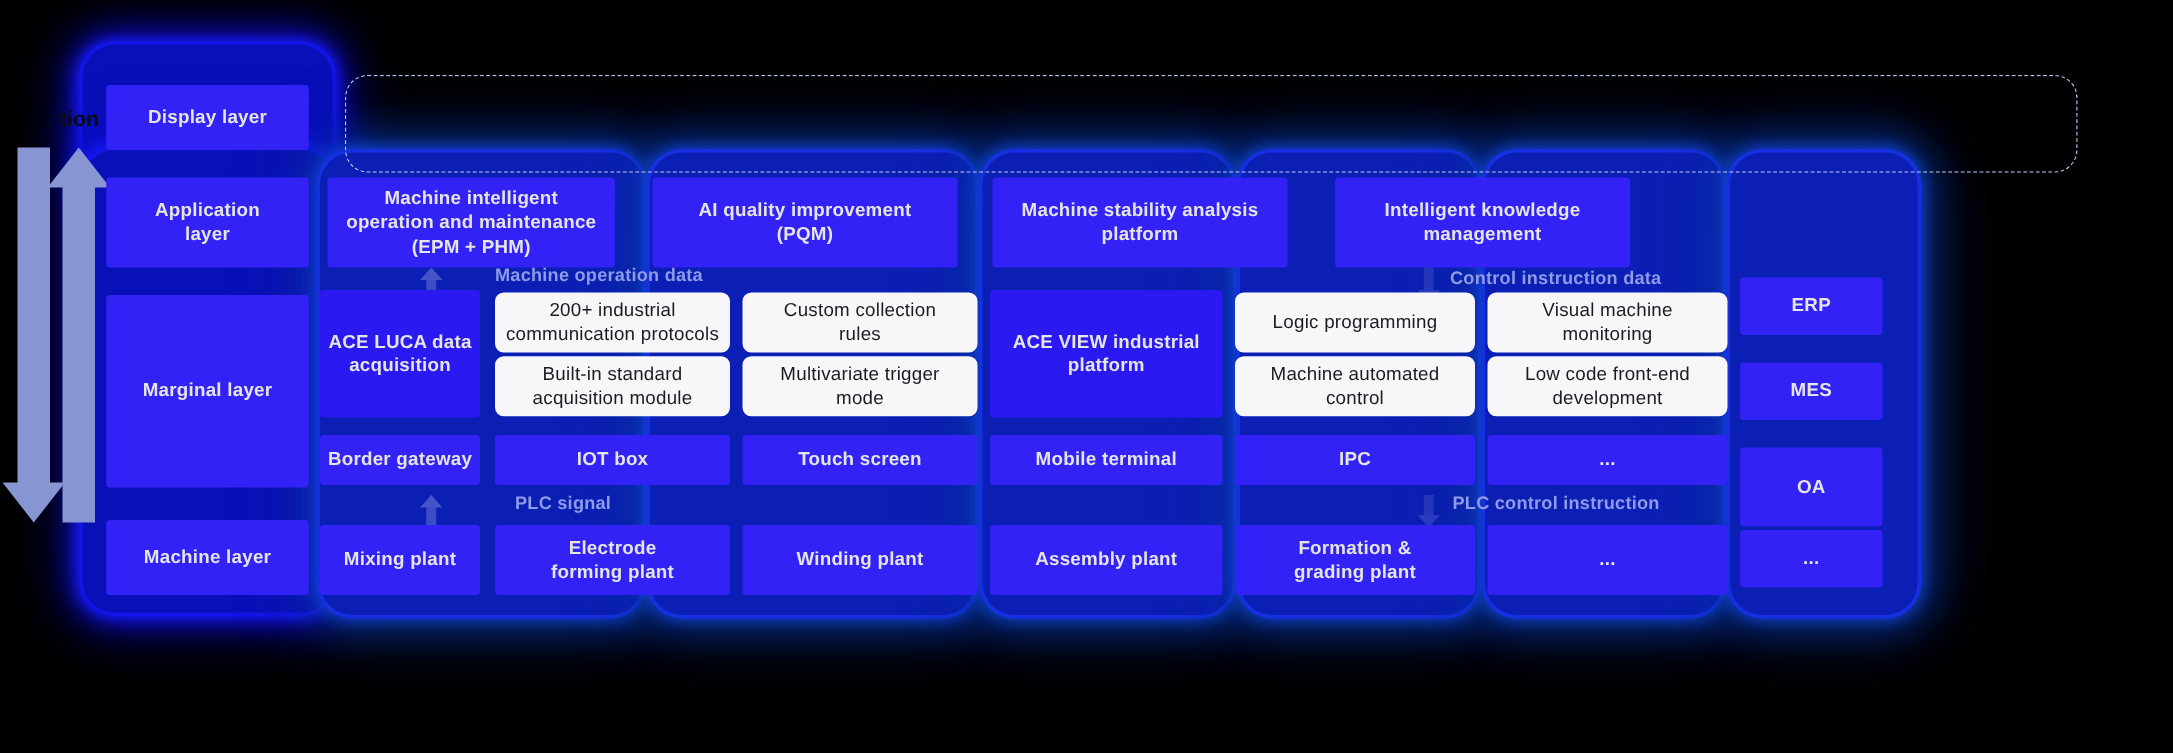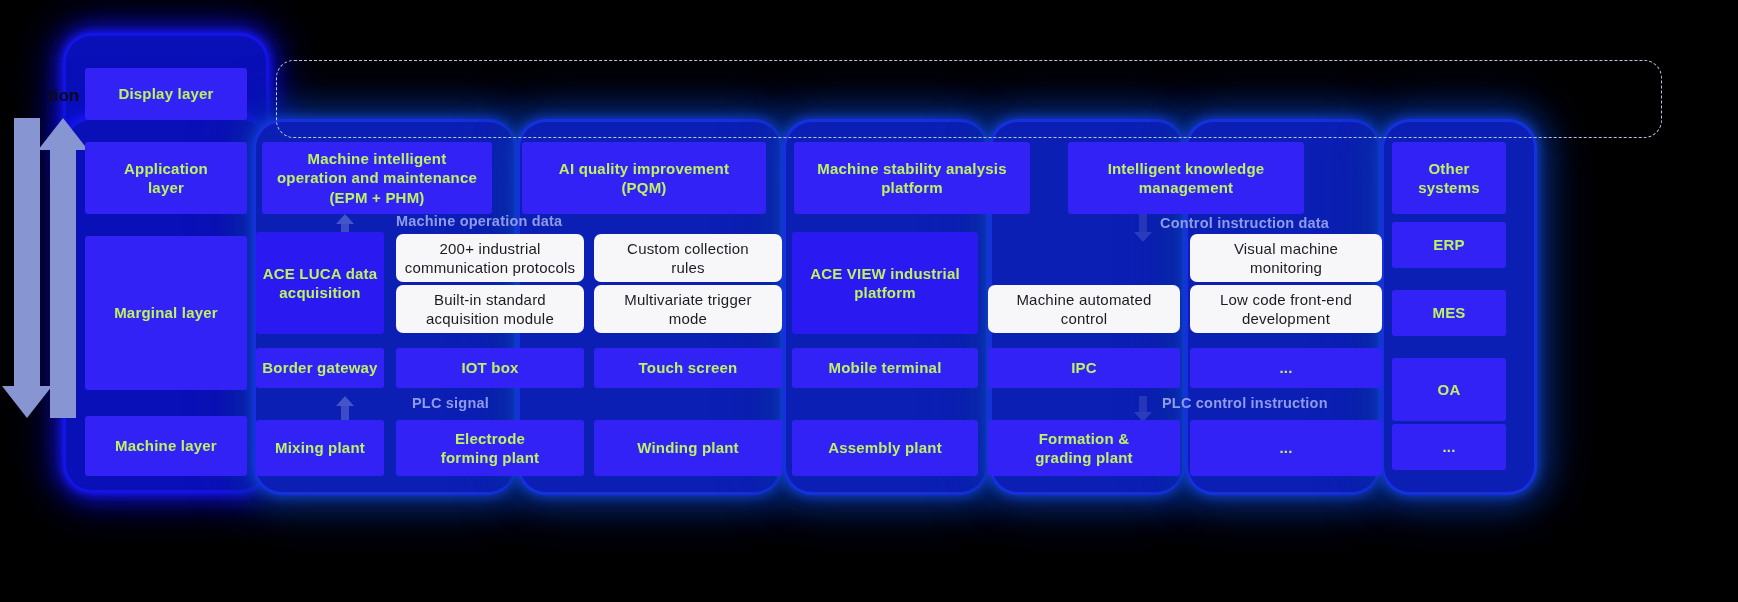--- a/index.html
+++ b/index.html
@@ -44,7 +44,7 @@
   .card {
     position: absolute;
     background: #3322f5;
-    color: #bef264;
+    color: #e5e5e5;
     border-radius: 3px;
     display: flex;
     align-items: center;

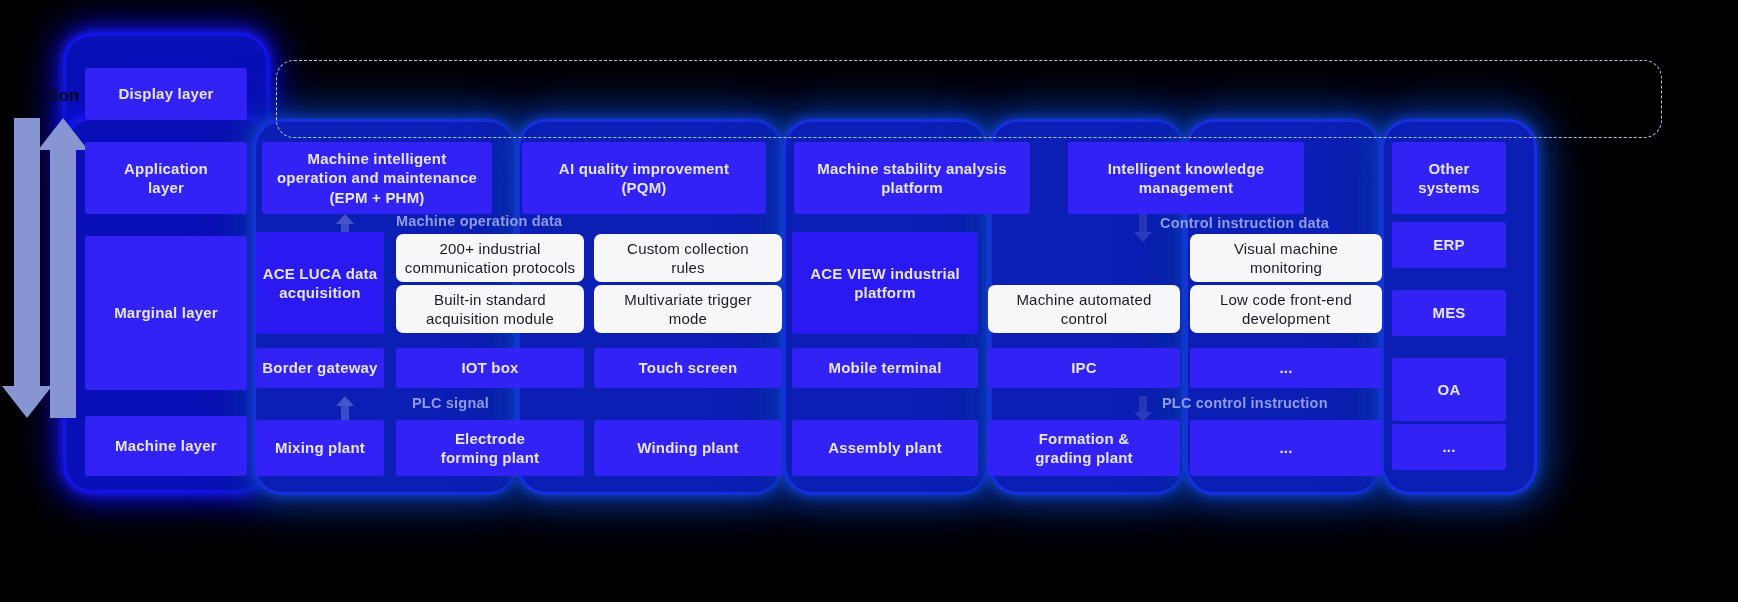--- a/index.html
+++ b/index.html
@@ -166,8 +166,6 @@
   <div class="card app" style="left:1068px; top:142px; width:236px; height:72px; white-space:pre-line;">Intelligent knowledge
 management</div>
 
-  <div class="card side" style="left:1392px; top:142px; width:114px; height:72px; white-space:pre-line;">Other
-systems</div>
   <div class="card side" style="left:1392px; top:222px; width:114px; height:46px;">ERP</div>
   <div class="card side" style="left:1392px; top:290px; width:114px; height:46px;">MES</div>
   <div class="card side" style="left:1392px; top:358px; width:114px; height:63px;">OA</div>

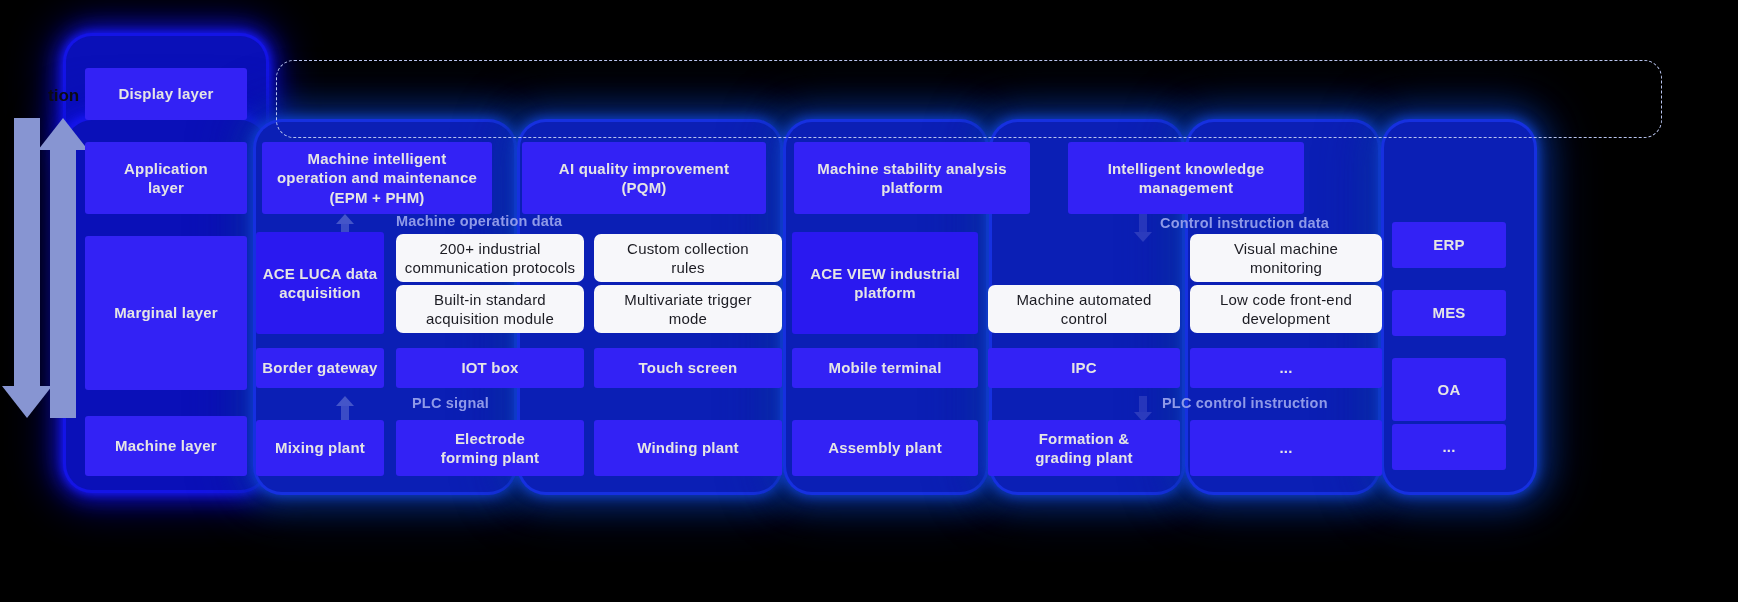--- a/index.html
+++ b/index.html
@@ -197,6 +197,7 @@
   <div class="card white" style="left:594px; top:285px; width:188px; height:48px; white-space:pre-line;">Multivariate trigger
 mode</div>
 
+  <div class="card white" style="left:988px; top:234px; width:192px; height:48px; white-space:pre-line;">Logic programming</div>
   <div class="card white" style="left:1190px; top:234px; width:192px; height:48px; white-space:pre-line;">Visual machine
 monitoring</div>
   <div class="card white" style="left:988px; top:285px; width:192px; height:48px; white-space:pre-line;">Machine automated

